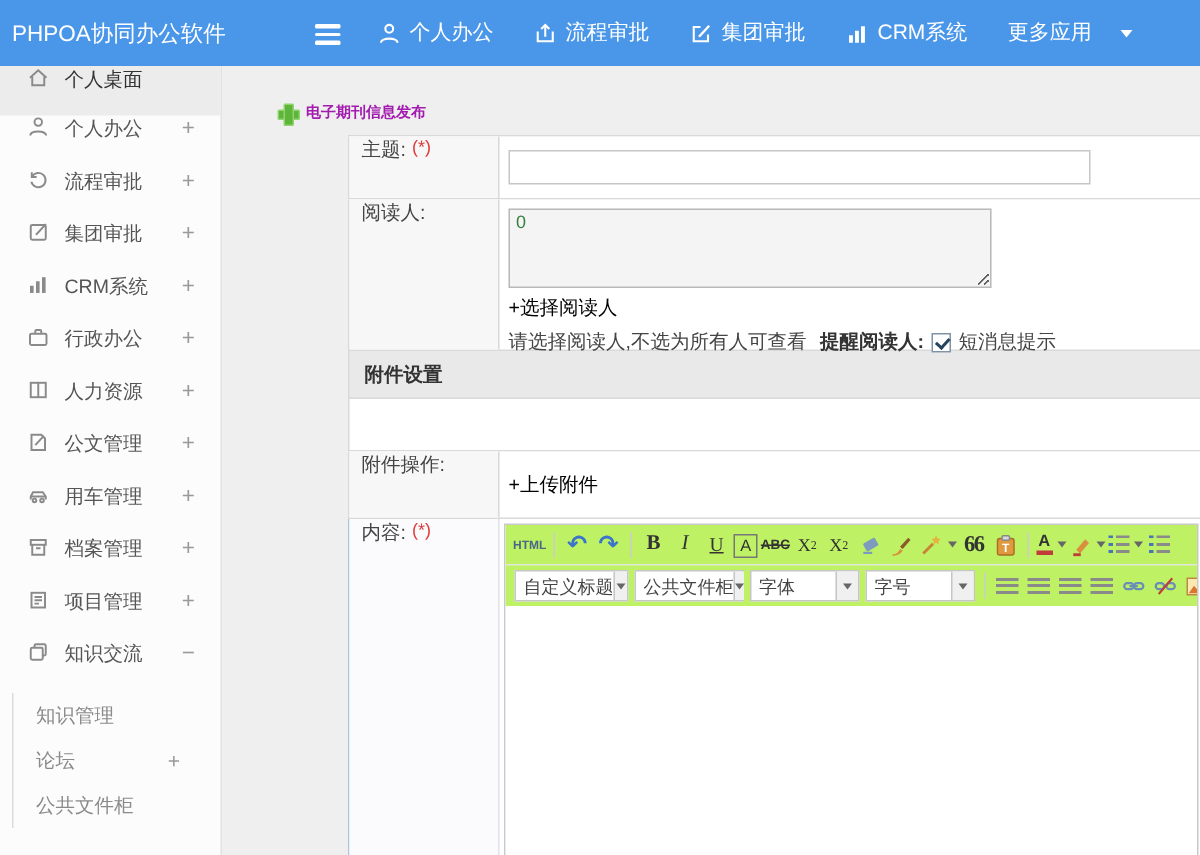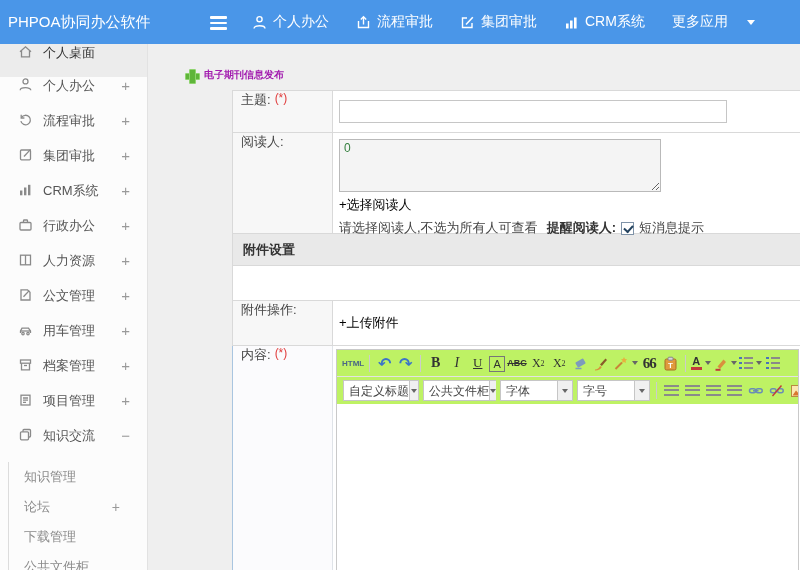--- a/index.html
+++ b/index.html
@@ -248,9 +248,6 @@
         <span class="toggle">+</span>
       </div>
       <div class="sub-item">
-        <span>下载管理</span>
-      </div>
-      <div class="sub-item">
         <span>公共文件柜</span>
       </div>
     </div>

